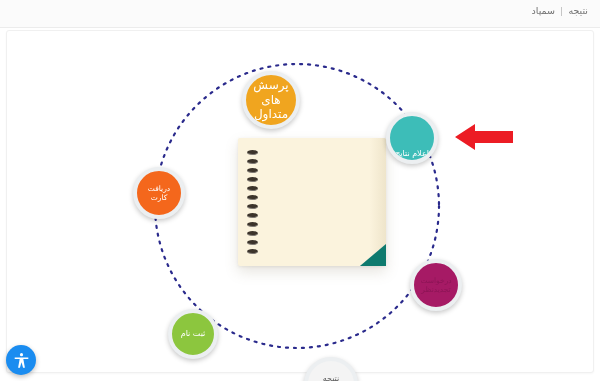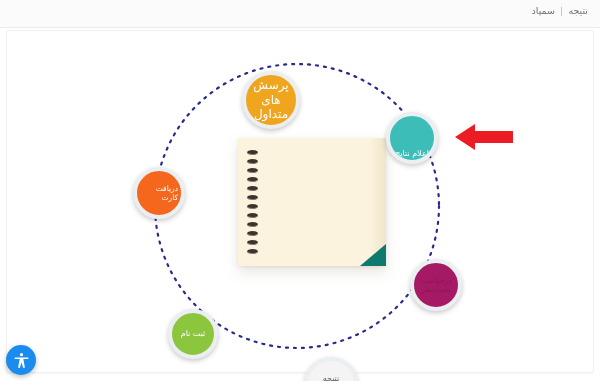--- a/index.html
+++ b/index.html
@@ -247,7 +247,7 @@
           <span style="color: rgb(255, 255, 255); font-size: 8px;">ثبت نام</span>
         </div>
         <div class="node" style="left: 133px; top: 137px; width: 52px; height: 52px; background: rgb(244, 103, 28);">
-          <span style="color: rgb(255, 255, 255); font-size: 7.5px; text-align: right;">دریافت کارت</span>
+          <span style="color: rgb(255, 255, 255); font-size: 7.5px;">دریافت کارت</span>
         </div>
       </div>
 

